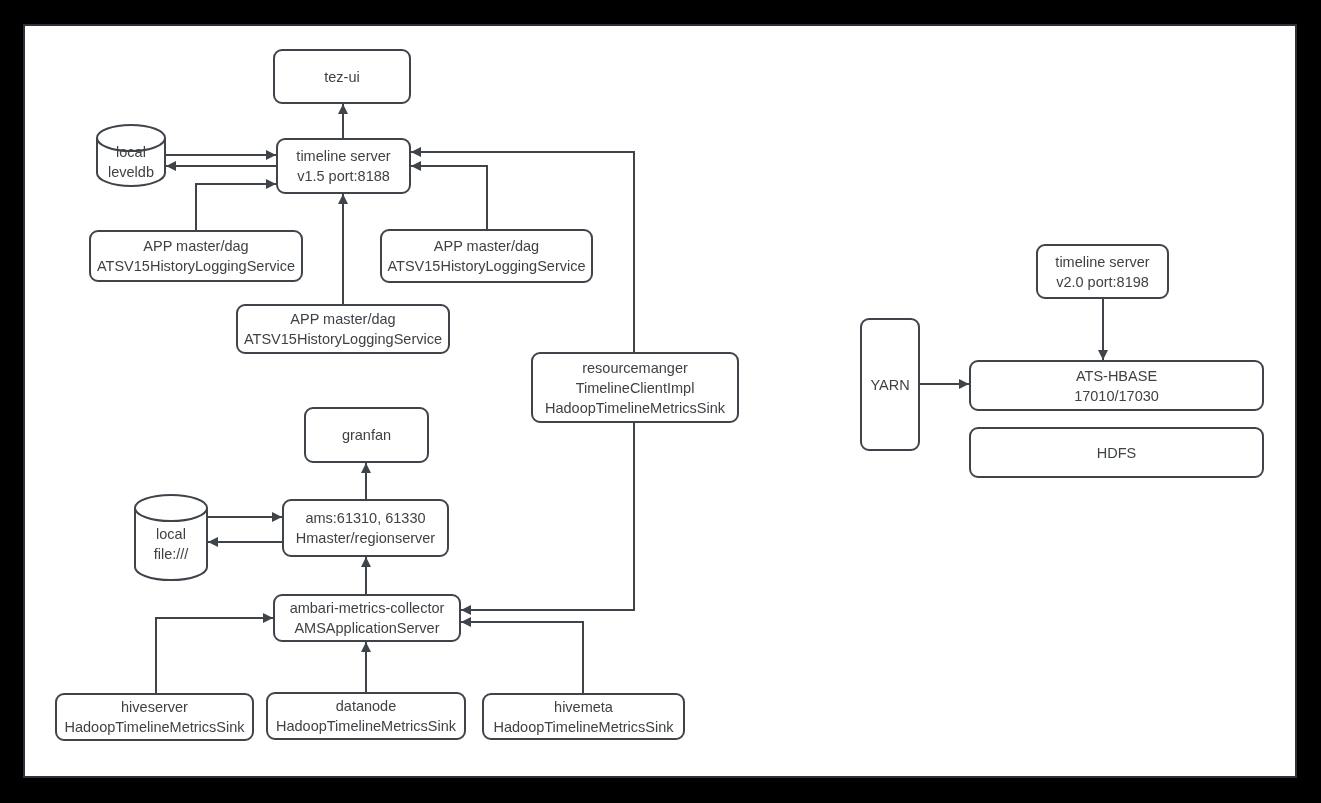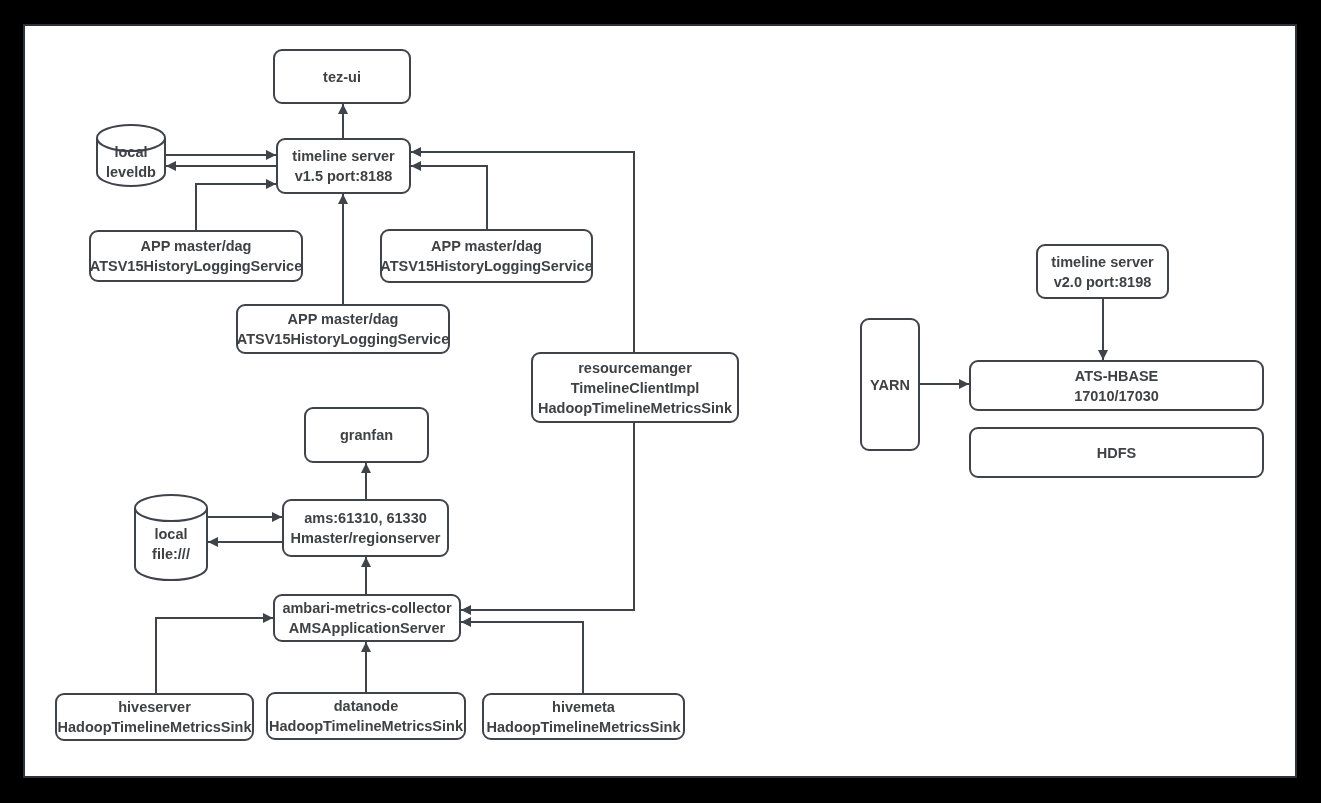--- a/index.html
+++ b/index.html
@@ -16,7 +16,7 @@
     overflow:hidden;
     font-family:"Liberation Sans", sans-serif;
   }
-  .stage{position:relative;width:1093px;height:803px;font-weight:bold;}
+  .stage{position:relative;width:1093px;height:803px;}
   svg{position:absolute;left:0;top:0;display:block;}
   svg text{
     font-family:"Liberation Sans", sans-serif;

